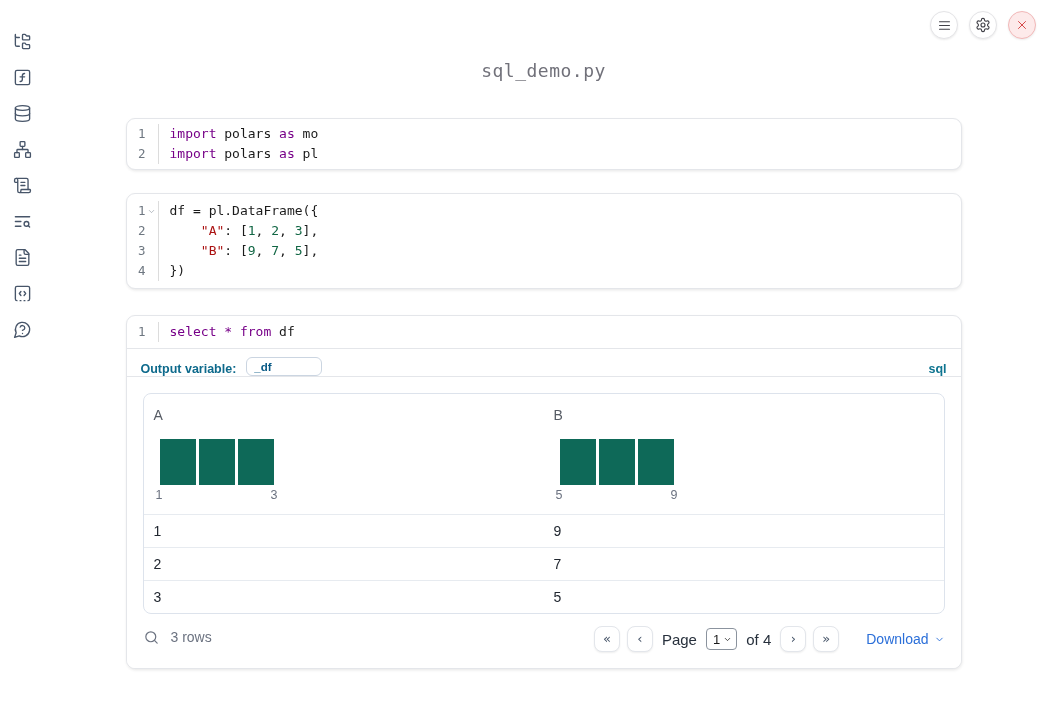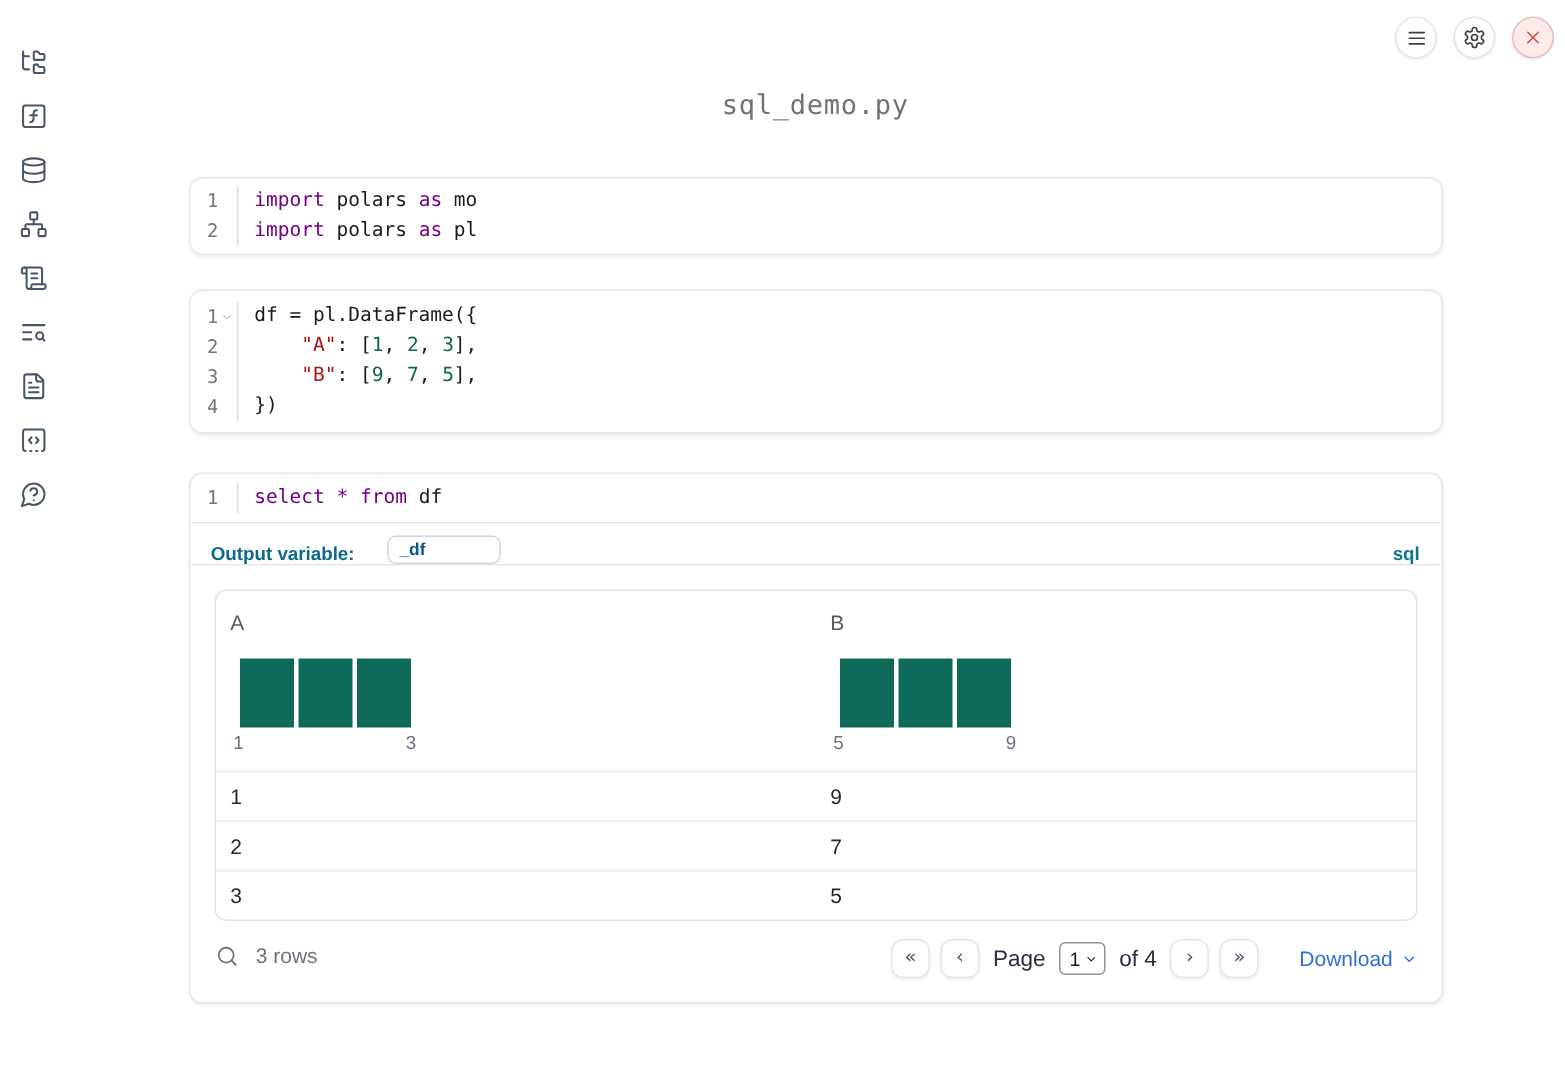--- a/index.html
+++ b/index.html
@@ -53,7 +53,7 @@
   .sql-footer{ border-top:1px solid var(--cell-border); height:28px; display:flex;
                align-items:flex-end; padding:0 14px; }
   .outvar-label{ font-size:12.5px; font-weight:bold; color:var(--teal-label); }
-  .outvar-input{ margin-left:22px; width:76px; height:19px; border:1px solid #cbd5e1; border-radius:6px;
+  .outvar-input{ margin-left:10px; width:76px; height:19px; border:1px solid #cbd5e1; border-radius:6px;
                  font-size:11.5px; font-weight:bold; color:#075985; padding:0 7px;
                  font-family:"Liberation Sans", sans-serif; }
   .lang-tag{ margin-left:auto; font-size:12.5px; font-weight:bold; color:#0e7490; }

